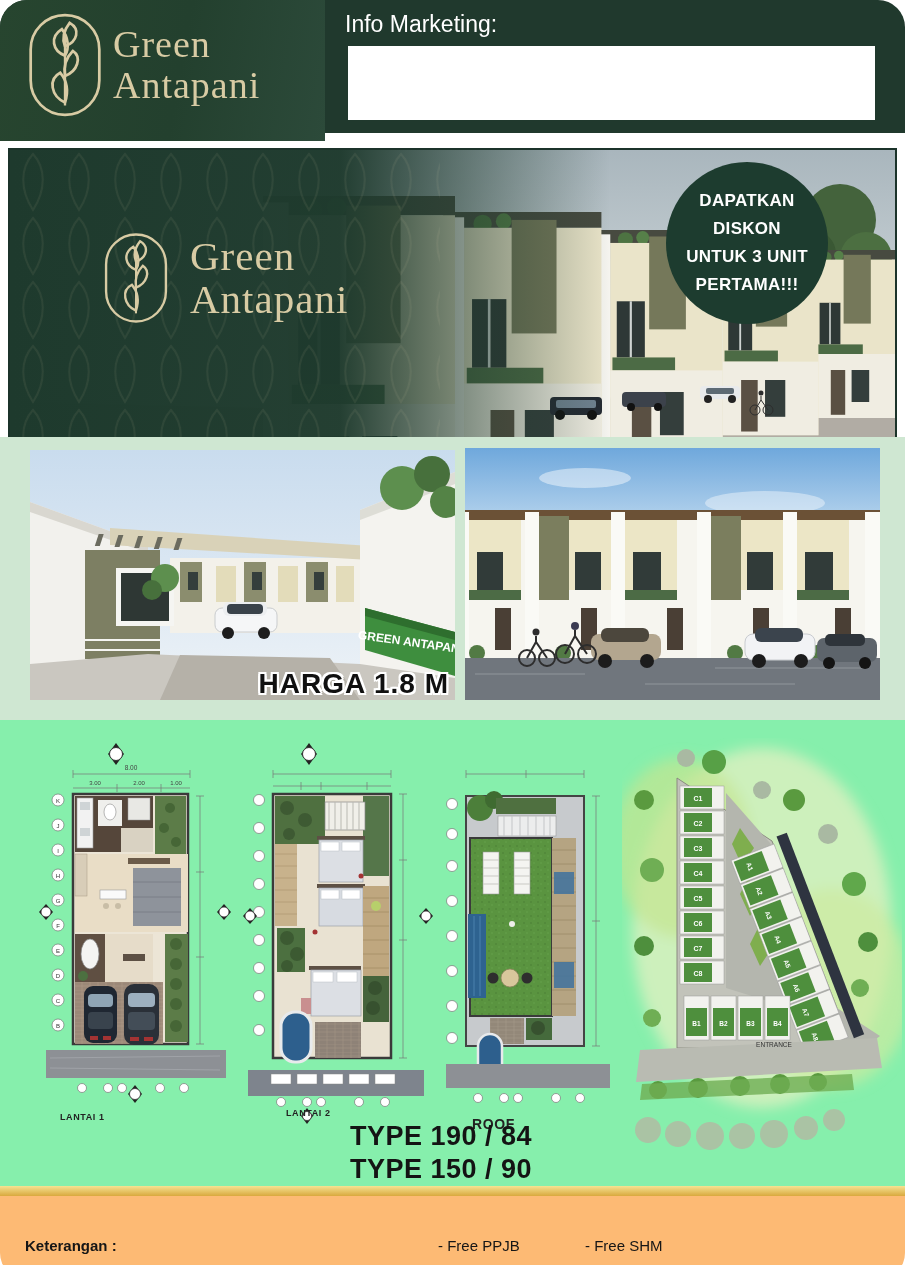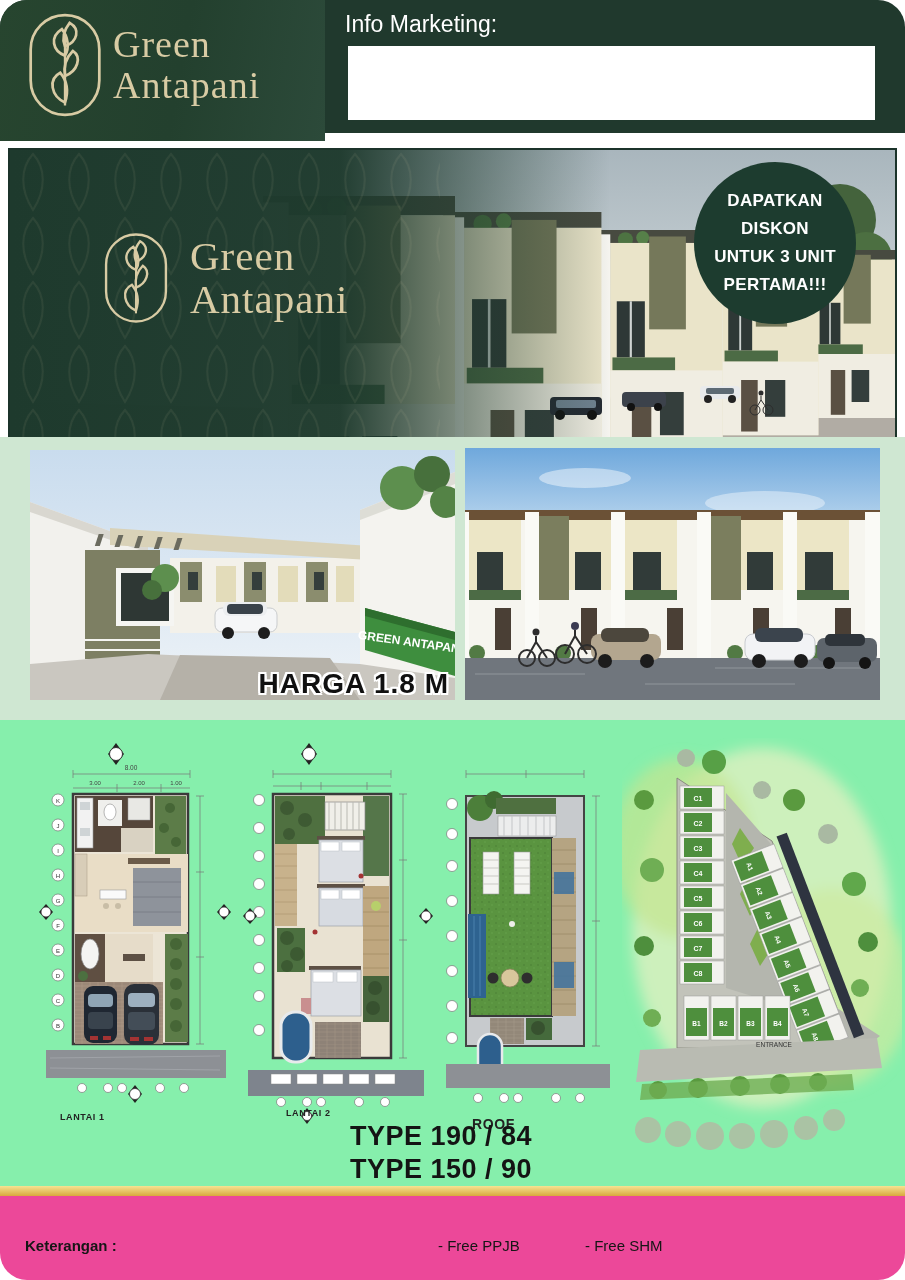--- a/index.html
+++ b/index.html
@@ -23,7 +23,7 @@
   .hero-logo{position:absolute;left:92px;top:72px;height:112px;display:flex;align-items:center;gap:20px;z-index:4;}
   .hero-logo .emblem-lg{width:68px;height:106px;}
   .hero-brand{font-family:"Liberation Serif",serif;color:#d8cba4;font-size:41px;line-height:1.05;letter-spacing:1px;}
-  .badge{position:absolute;left:684px;top:12px;width:162px;height:162px;border-radius:50%;
+  .badge{position:absolute;left:656px;top:12px;width:162px;height:162px;border-radius:50%;
          background:#1d3c2f;display:flex;flex-direction:column;justify-content:center;
          color:#fff;font-weight:bold;font-size:17px;line-height:1.65;text-align:center;z-index:5;letter-spacing:.3px;}
 

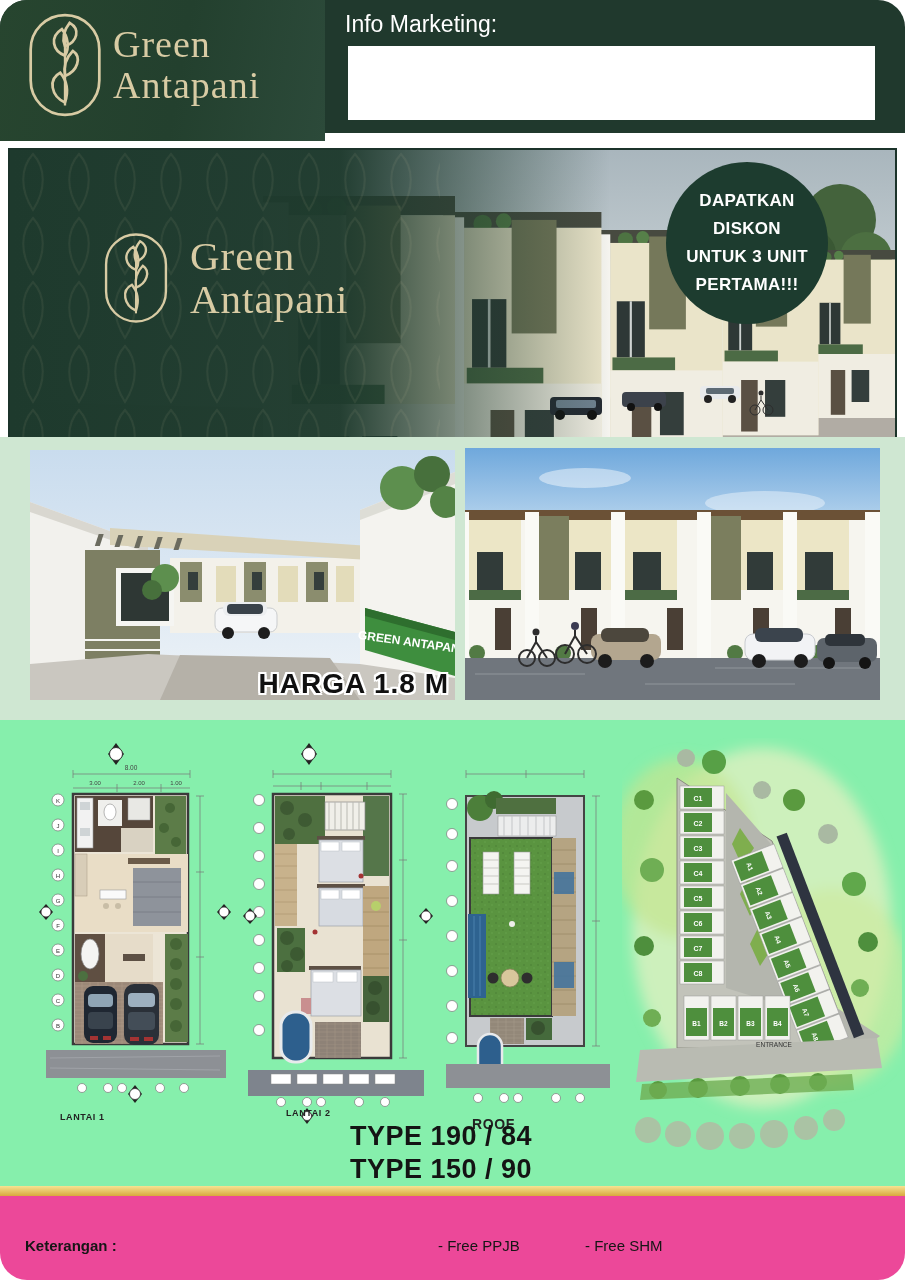--- a/index.html
+++ b/index.html
@@ -51,7 +51,7 @@
   
   .goldbar{position:absolute;left:0;top:1186px;width:905px;height:10px;
            background:linear-gradient(#f6e292,#d9a93e);}
-  .footer{position:absolute;left:0;top:1196px;width:905px;height:84px;background:#ec4899;color:#161616;}
+  .footer{position:absolute;left:0;top:1196px;width:905px;height:69px;background:#fdba74;color:#161616;}
   .f-col{position:absolute;top:2px;font-size:15px;line-height:19px;white-space:pre-wrap;}
   .f-col1{left:25px;}
   .f-col2{left:438px;}

